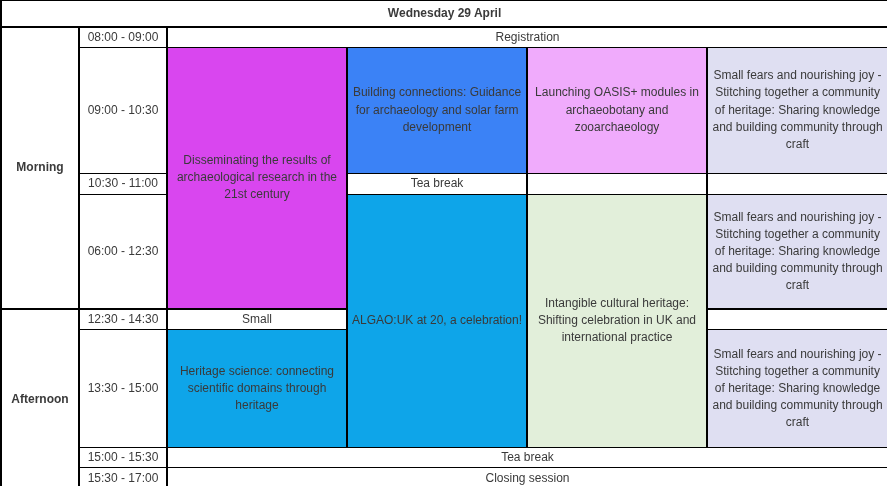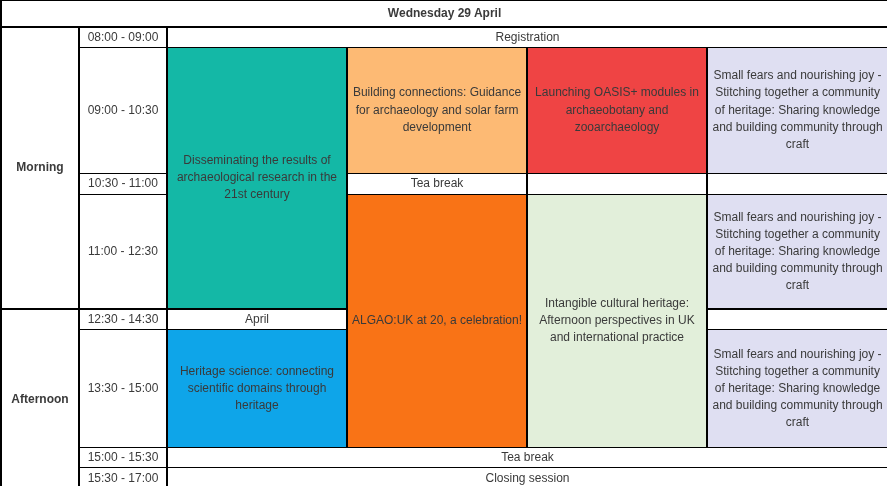--- a/index.html
+++ b/index.html
@@ -93,7 +93,7 @@
     <tr style="height:126px">
       <td class="time">09:00 - 10:30</td>
       <td rowspan="3" style="background-color: #14b8a6;">Disseminating the results of archaeological research in the 21st century</td>
-      <td style="background-color: #fdba74;">Building connections: Guidance for archaeology and solar farm development</td>
+      <td style="background-color: #3b82f6;">Building connections: Guidance for archaeology and solar farm development</td>
       <td style="background-color: #ef4444;">Launching OASIS+ modules in archaeobotany and zooarchaeology</td>
       <td style="background-color: rgb(223, 223, 242);">Small fears and nourishing joy - Stitching together a community of heritage: Sharing knowledge and building community through craft</td>
     </tr>

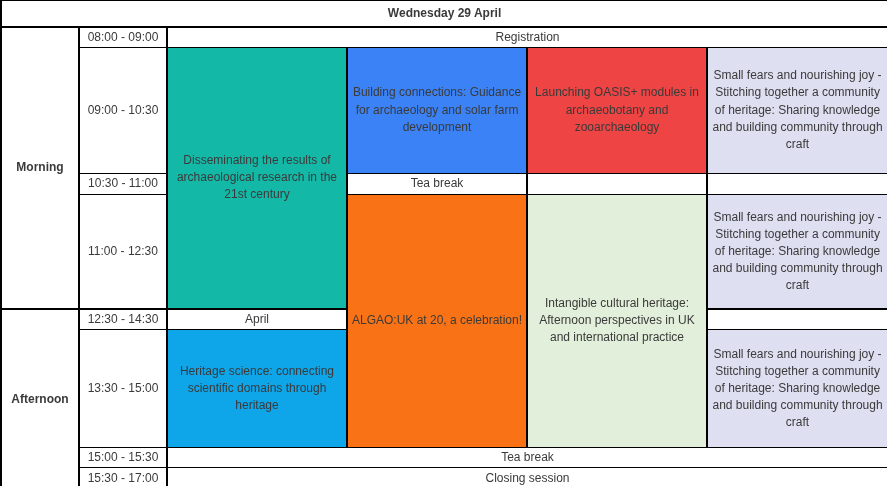--- a/index.html
+++ b/index.html
@@ -94,7 +94,7 @@
       <td class="time">09:00 - 10:30</td>
       <td rowspan="3" style="background-color: #14b8a6;">Disseminating the results of archaeological research in the 21st century</td>
       <td style="background-color: #3b82f6;">Building connections: Guidance for archaeology and solar farm development</td>
-      <td style="background-color: #ef4444;">Launching OASIS+ modules in archaeobotany and zooarchaeology</td>
+      <td style="background-color: #f0abfc;">Launching OASIS+ modules in archaeobotany and zooarchaeology</td>
       <td style="background-color: rgb(223, 223, 242);">Small fears and nourishing joy - Stitching together a community of heritage: Sharing knowledge and building community through craft</td>
     </tr>
 

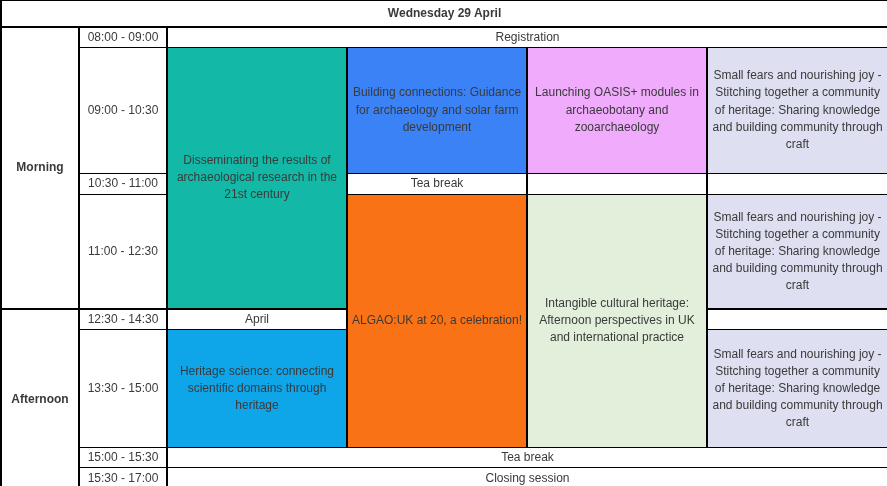--- a/index.html
+++ b/index.html
@@ -92,7 +92,7 @@
 
     <tr style="height:126px">
       <td class="time">09:00 - 10:30</td>
-      <td rowspan="3" style="background-color: #14b8a6;">Disseminating the results of archaeological research in the 21st century</td>
+      <td rowspan="3" style="background-color: #d946ef;">Disseminating the results of archaeological research in the 21st century</td>
       <td style="background-color: #3b82f6;">Building connections: Guidance for archaeology and solar farm development</td>
       <td style="background-color: #f0abfc;">Launching OASIS+ modules in archaeobotany and zooarchaeology</td>
       <td style="background-color: rgb(223, 223, 242);">Small fears and nourishing joy - Stitching together a community of heritage: Sharing knowledge and building community through craft</td>

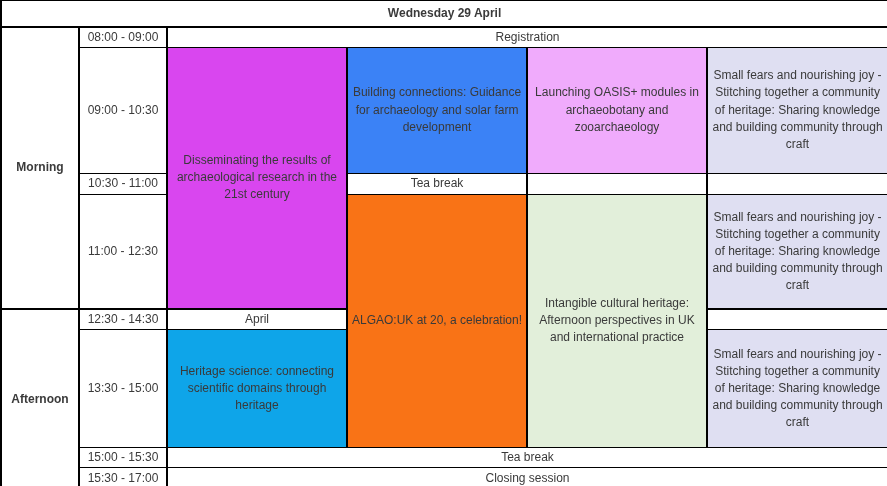--- a/index.html
+++ b/index.html
@@ -106,7 +106,7 @@
     </tr>
 
     <tr style="height:115px">
-      <td class="time">11:00 - 12:30</td>
+      <td class="time">06:00 - 12:30</td>
       <td rowspan="3" style="background-color: #f97316;">ALGAO:UK at 20, a celebration!</td>
       <td rowspan="3" style="background-color: rgb(226, 239, 218);">Intangible cultural heritage: Afternoon perspectives in UK and international practice</td>
       <td style="background-color: rgb(223, 223, 242);">Small fears and nourishing joy - Stitching together a community of heritage: Sharing knowledge and building community through craft</td>

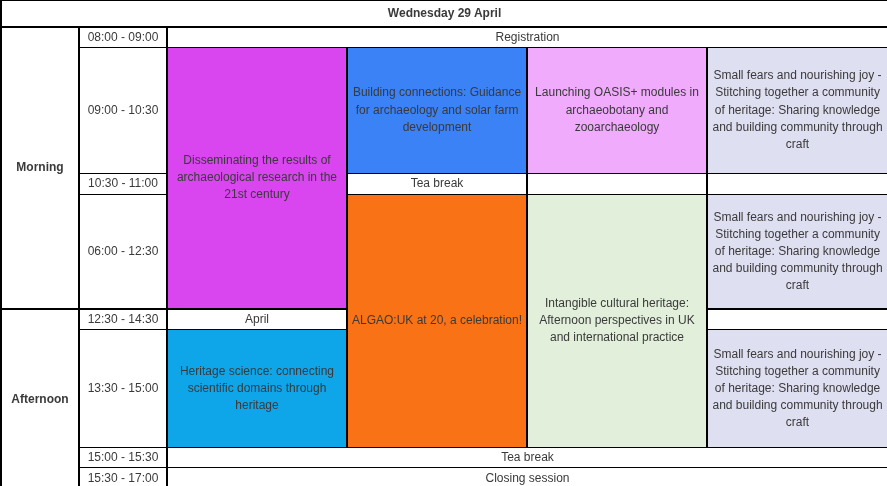--- a/index.html
+++ b/index.html
@@ -108,7 +108,7 @@
     <tr style="height:115px">
       <td class="time">06:00 - 12:30</td>
       <td rowspan="3" style="background-color: #f97316;">ALGAO:UK at 20, a celebration!</td>
-      <td rowspan="3" style="background-color: rgb(226, 239, 218);">Intangible cultural heritage: Afternoon perspectives in UK and international practice</td>
+      <td rowspan="3" style="background-color: rgb(226, 239, 218);">Intangible cultural heritage: Shifting celebration in UK and international practice</td>
       <td style="background-color: rgb(223, 223, 242);">Small fears and nourishing joy - Stitching together a community of heritage: Sharing knowledge and building community through craft</td>
     </tr>
 

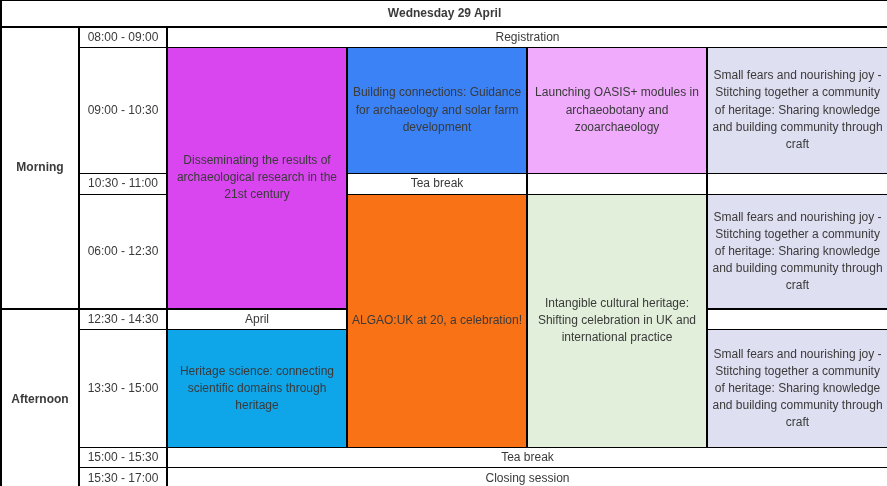--- a/index.html
+++ b/index.html
@@ -115,7 +115,7 @@
     <tr style="height:19px" class="section-start">
       <td rowspan="4" class="daypart">Afternoon</td>
       <td class="time">12:30 - 14:30</td>
-      <td class="plain">April</td>
+      <td class="plain">Small</td>
       <td></td>
     </tr>
 

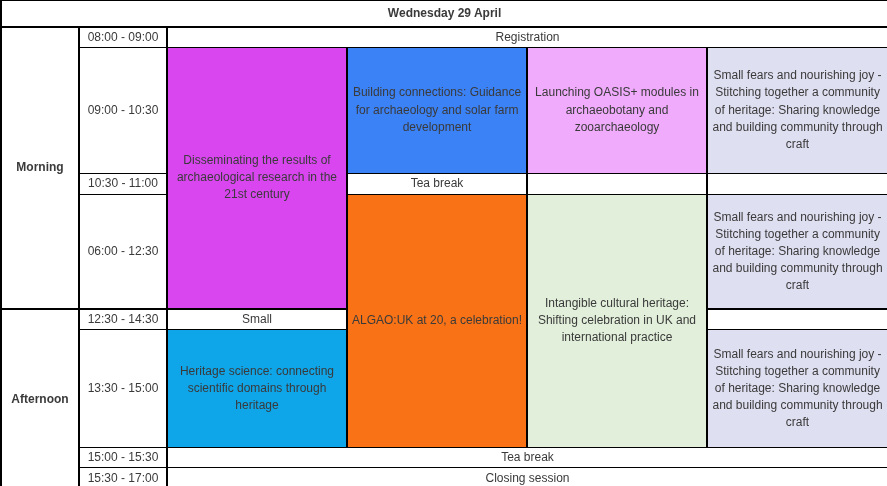--- a/index.html
+++ b/index.html
@@ -107,7 +107,7 @@
 
     <tr style="height:115px">
       <td class="time">06:00 - 12:30</td>
-      <td rowspan="3" style="background-color: #f97316;">ALGAO:UK at 20, a celebration!</td>
+      <td rowspan="3" style="background-color: #0ea5e9;">ALGAO:UK at 20, a celebration!</td>
       <td rowspan="3" style="background-color: rgb(226, 239, 218);">Intangible cultural heritage: Shifting celebration in UK and international practice</td>
       <td style="background-color: rgb(223, 223, 242);">Small fears and nourishing joy - Stitching together a community of heritage: Sharing knowledge and building community through craft</td>
     </tr>

